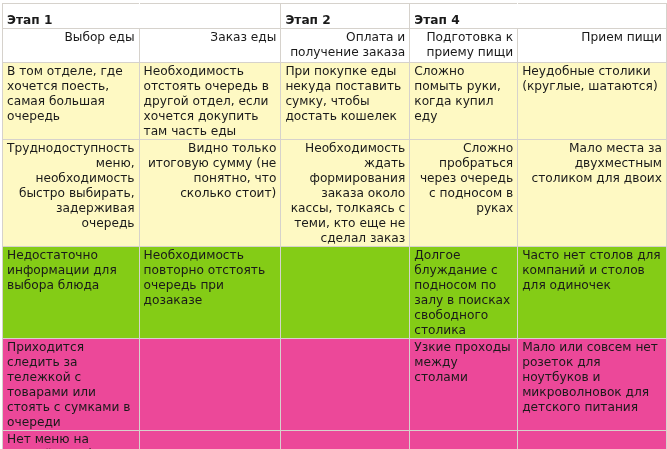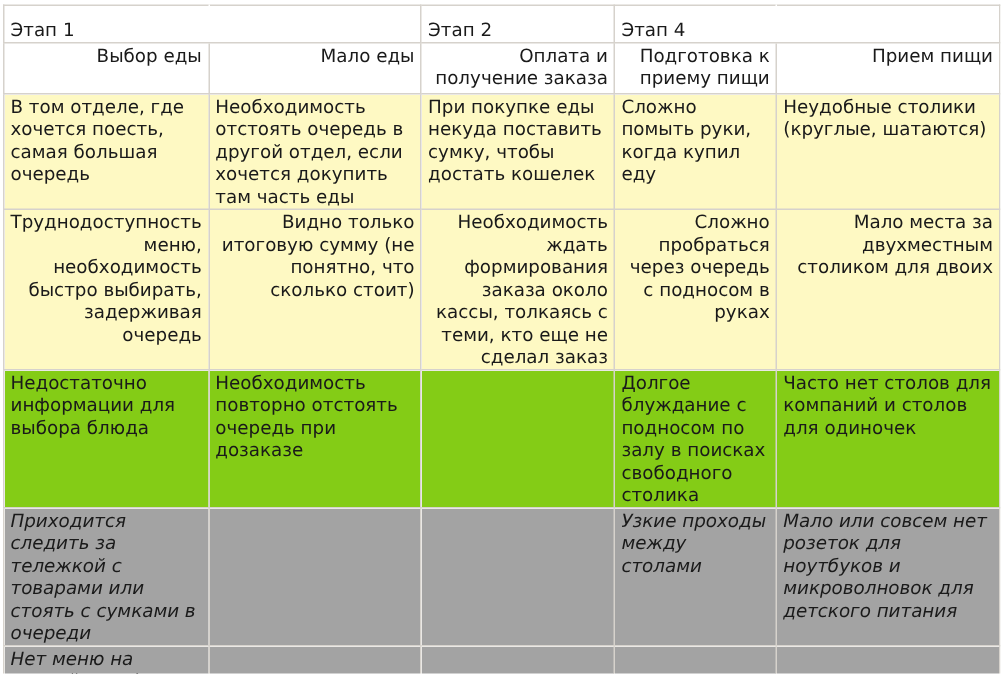--- a/index.html
+++ b/index.html
@@ -17,7 +17,7 @@
     overflow: hidden;
     word-wrap: break-word;
   }
-  .stage td { height: 23px; vertical-align: bottom; padding-bottom: 0; font-weight: normal; border-bottom-color: #d6d2cc; }
+  .stage td { height: 23px; vertical-align: bottom; padding-bottom: 0; font-weight: bold; border-bottom-color: #d6d2cc; }
   .stage td.nb { border-right-color: #ffffff; }
   .sub td { height: 32px; text-align: right; }
   .pink td { background: #fef9c3; }

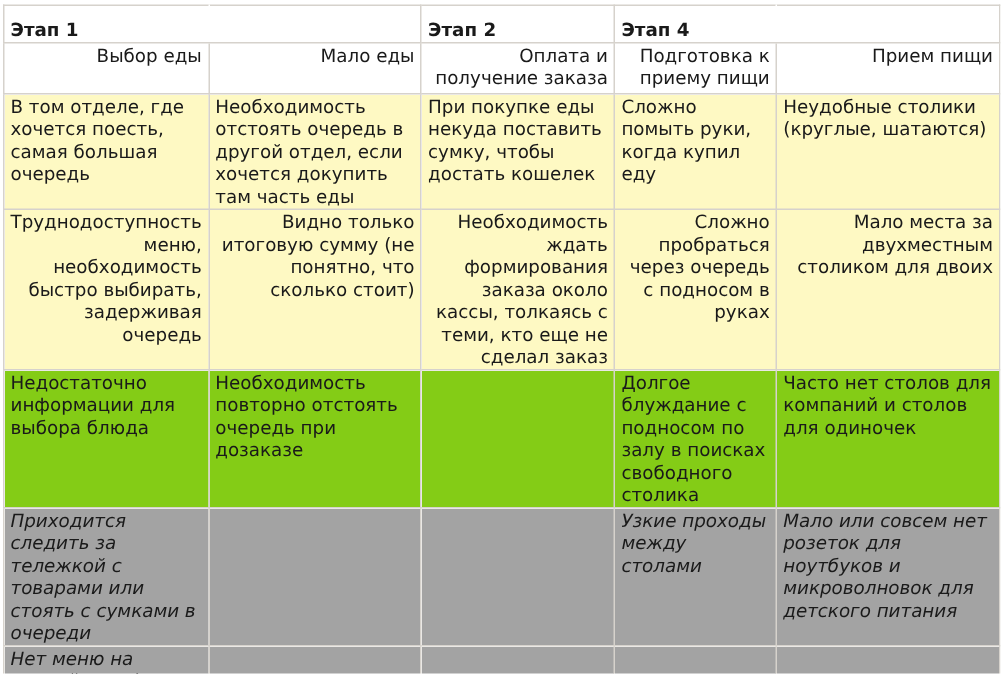--- a/index.html
+++ b/index.html
@@ -50,7 +50,7 @@
   </tr>
   <tr class="sub">
     <td>Выбор еды</td>
-    <td>Мало еды</td>
+    <td>Заказ еды</td>
     <td>Оплата и получение заказа</td>
     <td>Подготовка к приему пищи</td>
     <td>Прием пищи</td>

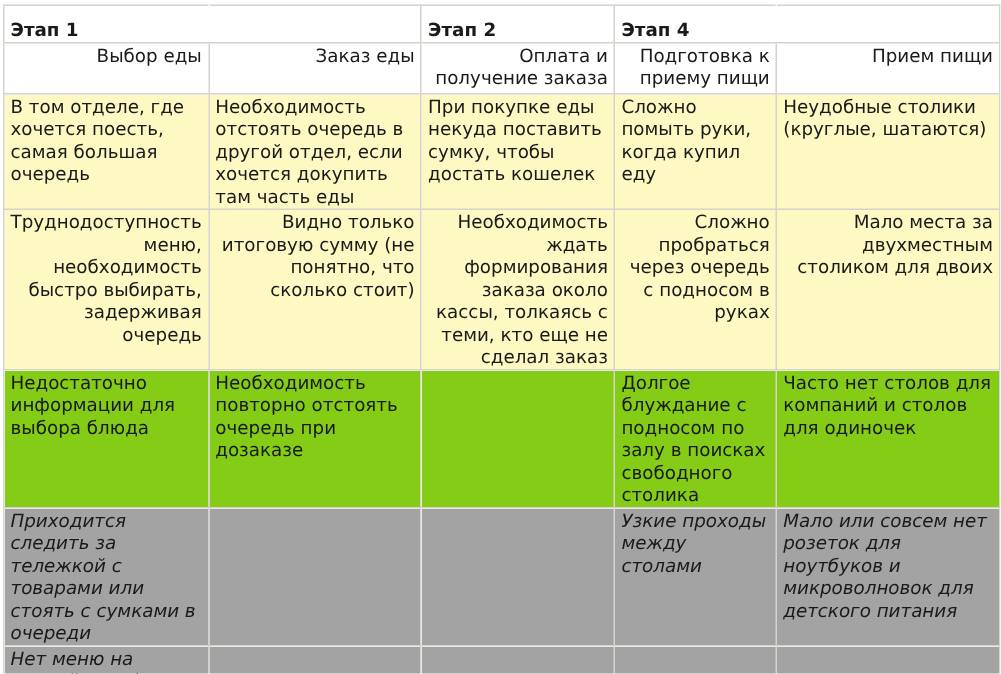--- a/index.html
+++ b/index.html
@@ -22,7 +22,7 @@
   .sub td { height: 32px; text-align: right; }
   .pink td { background: #fef9c3; }
   .peach td { background: #84cc16; }
-  .yellow td { background: #a3a3a3; font-style: italic; }
+  .yellow td { background: #ec4899; }
   .r1 td { height: 70px; }
   .r2 td { height: 105px; text-align: right; }
   .r3 td { height: 86px; }

